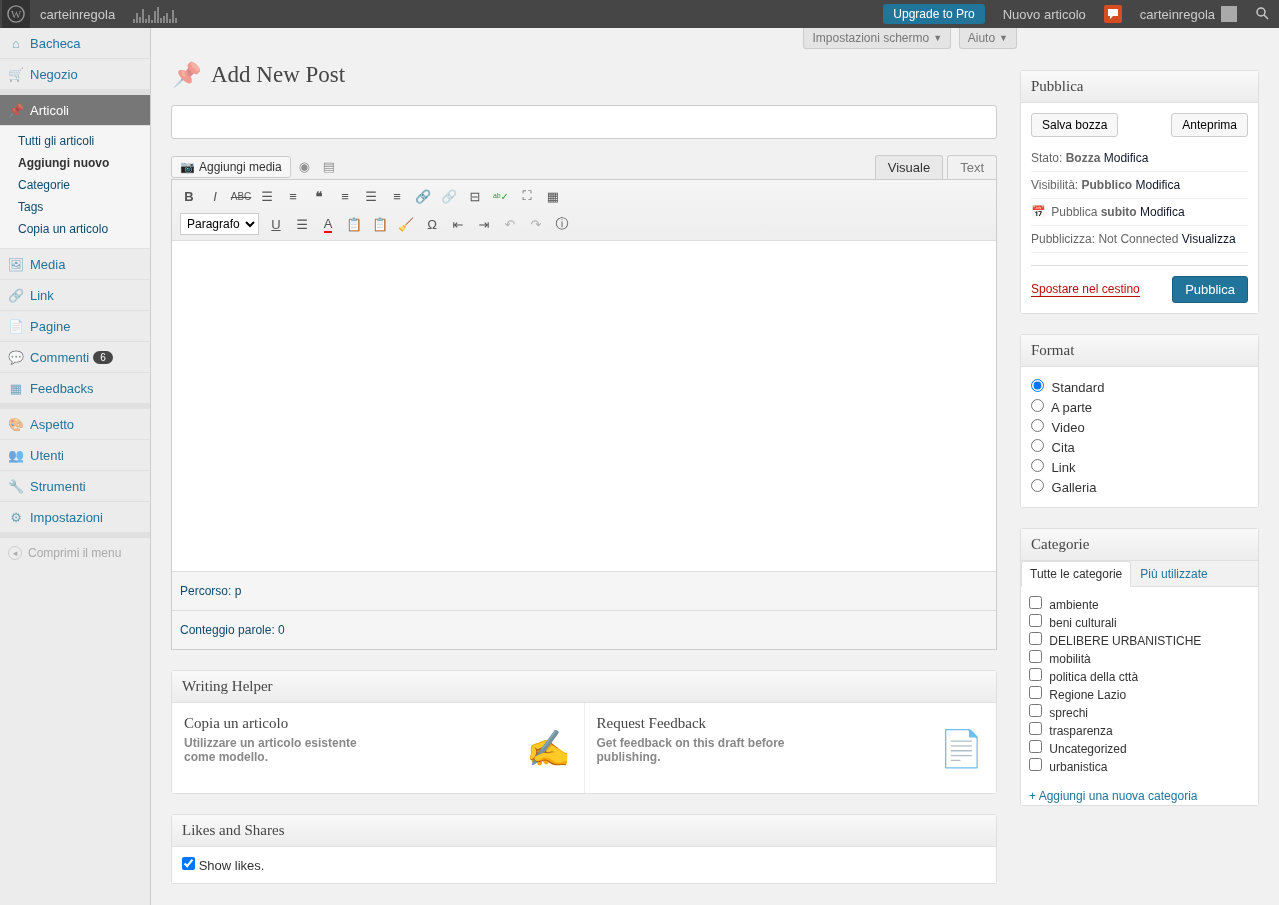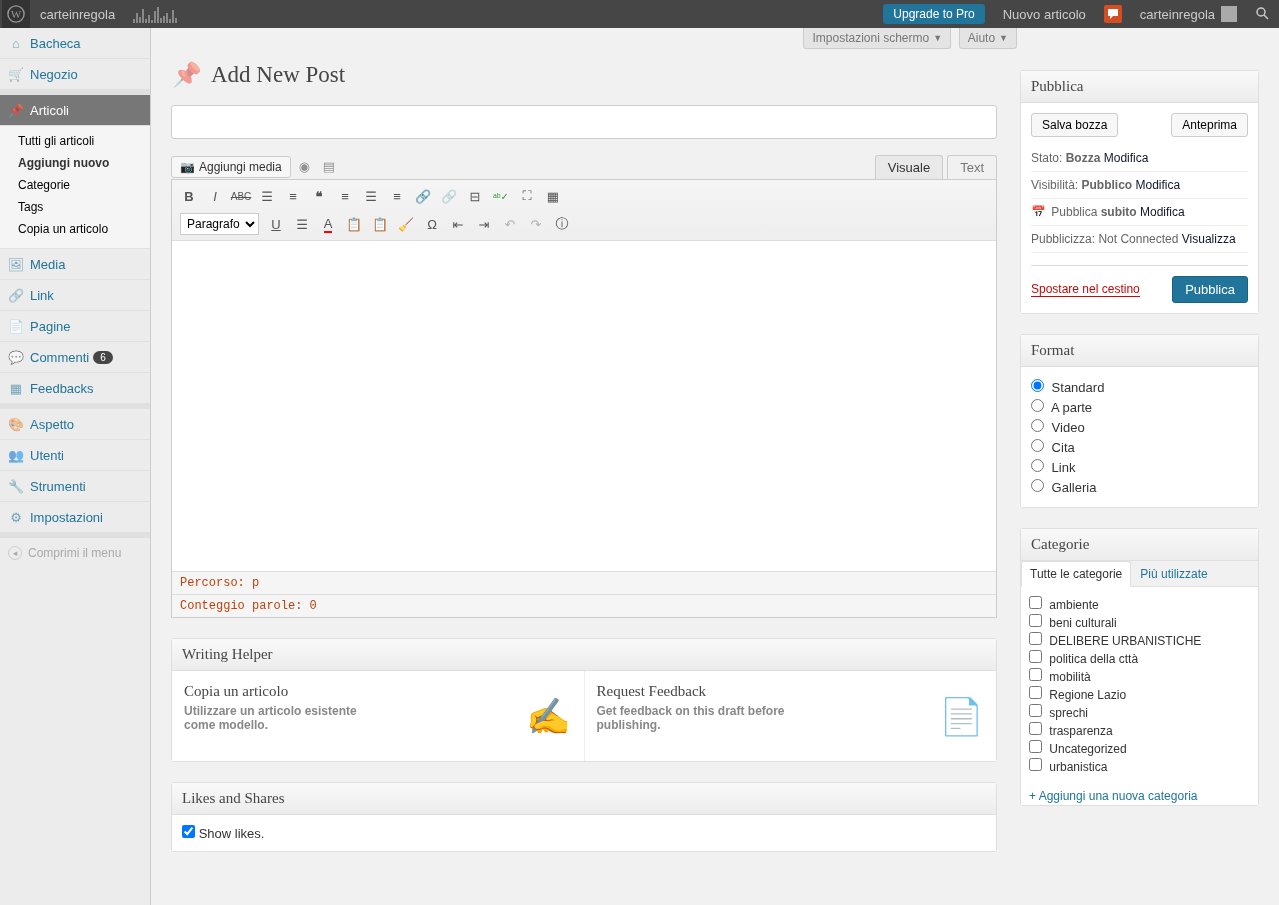--- a/index.html
+++ b/index.html
@@ -28,7 +28,7 @@
 .menu-item.current::after { content: ""; position: absolute; right: -10px; top: 50%; margin-top: -10px; border: 10px solid transparent; border-left-color: #777; }
 .menu-item .icn { width: 16px; height: 16px; margin-right: 6px; opacity: 0.6; display: inline-flex; align-items: center; justify-content: center; }
 .submenu { background: #f5f5f5; padding: 4px 0 8px 10px; border-bottom: 1px solid #e0e0e0; }
-.submenu .sub { padding: 4px 8px; color: #000000; cursor: pointer; font-size: 12px; }
+.submenu .sub { padding: 4px 8px; color: #0c4a6e; cursor: pointer; font-size: 12px; }
 .submenu .sub.active { color: #333; font-weight: bold; }
 .menu-item .count { background: #464646; color: #fff; border-radius: 10px; padding: 1px 7px; font-size: 10px; margin-left: 4px; }
 .menu-sep { height: 5px; background: #e0e0e0; }

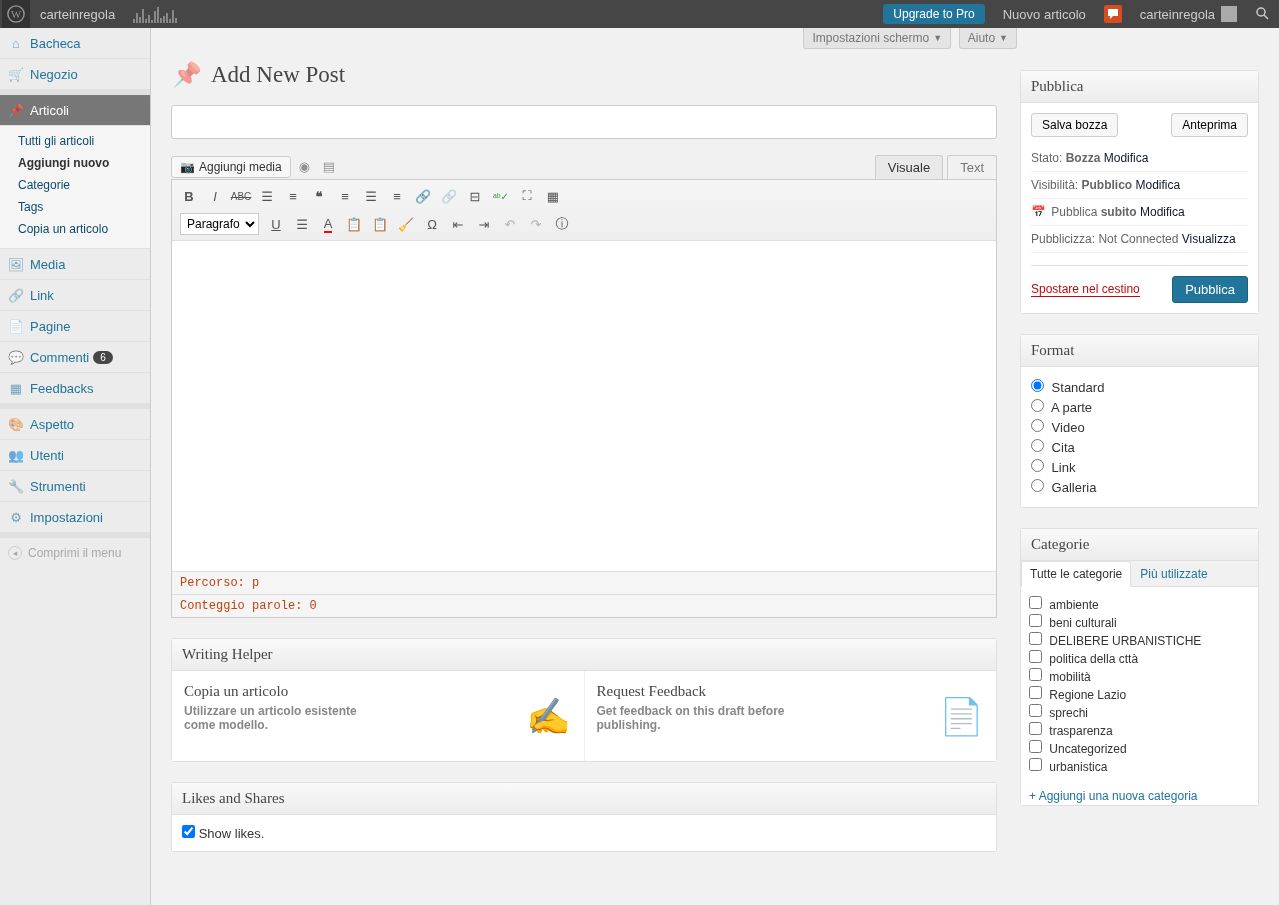--- a/index.html
+++ b/index.html
@@ -65,7 +65,7 @@
 .tb-btn { width: 24px; height: 22px; margin: 1px; display: inline-flex; align-items: center; justify-content: center; cursor: pointer; border-radius: 2px; color: #555; font-size: 13px; }
 .tb-sel { font-size: 12px; border: 1px solid #ccc; padding: 2px; margin: 1px 4px; background: #fff; }
 .editor-area { min-height: 330px; background: #fff; padding: 10px; outline: none; }
-.editor-status { background: #f5f5f5; border-top: 1px solid #ddd; padding: 4px 8px; font-size: 12px; color: #c2410c; font-family: Liberation Mono, monospace; }
+.editor-status { background: #f5f5f5; border-top: 1px solid #ddd; padding: 12px 8px; font-size: 12px; color: #0c4a6e; }
 
 
 .postbox { background: #f5f5f5; border: 1px solid #dfdfdf; border-radius: 3px; margin-bottom: 20px; }

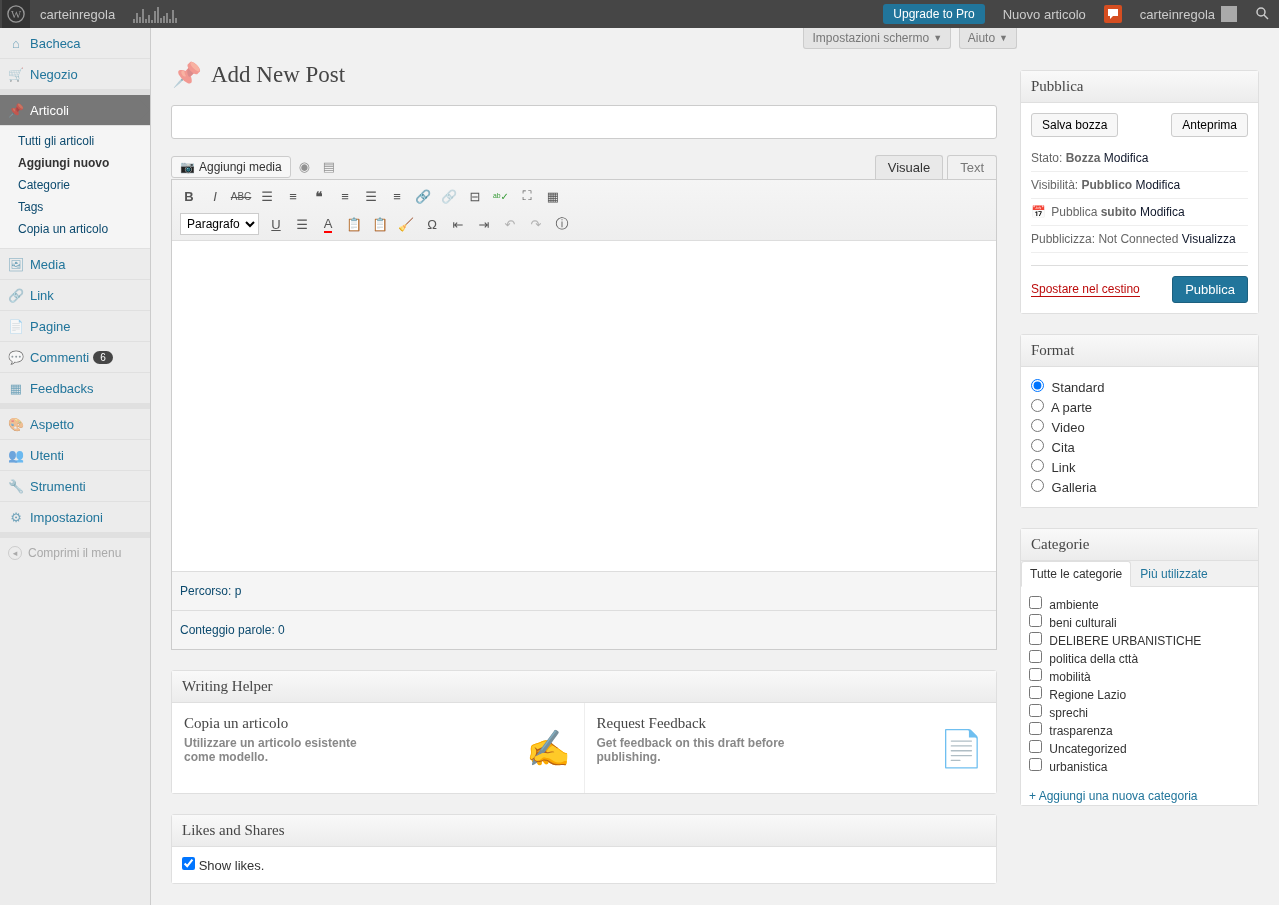--- a/index.html
+++ b/index.html
@@ -391,8 +391,8 @@
               <label><input type="checkbox" style=""> ambiente</label>
               <label><input type="checkbox" style=""> beni culturali</label>
               <label><input type="checkbox" style=""> DELIBERE URBANISTICHE</label>
+              <label><input type="checkbox" style=""> mobilità</label>
               <label><input type="checkbox" style=""> politica della cttà</label>
-              <label><input type="checkbox" style=""> mobilità</label>
               <label><input type="checkbox" style=""> Regione Lazio</label>
               <label><input type="checkbox" style=""> sprechi</label>
               <label><input type="checkbox" style=""> trasparenza</label>

